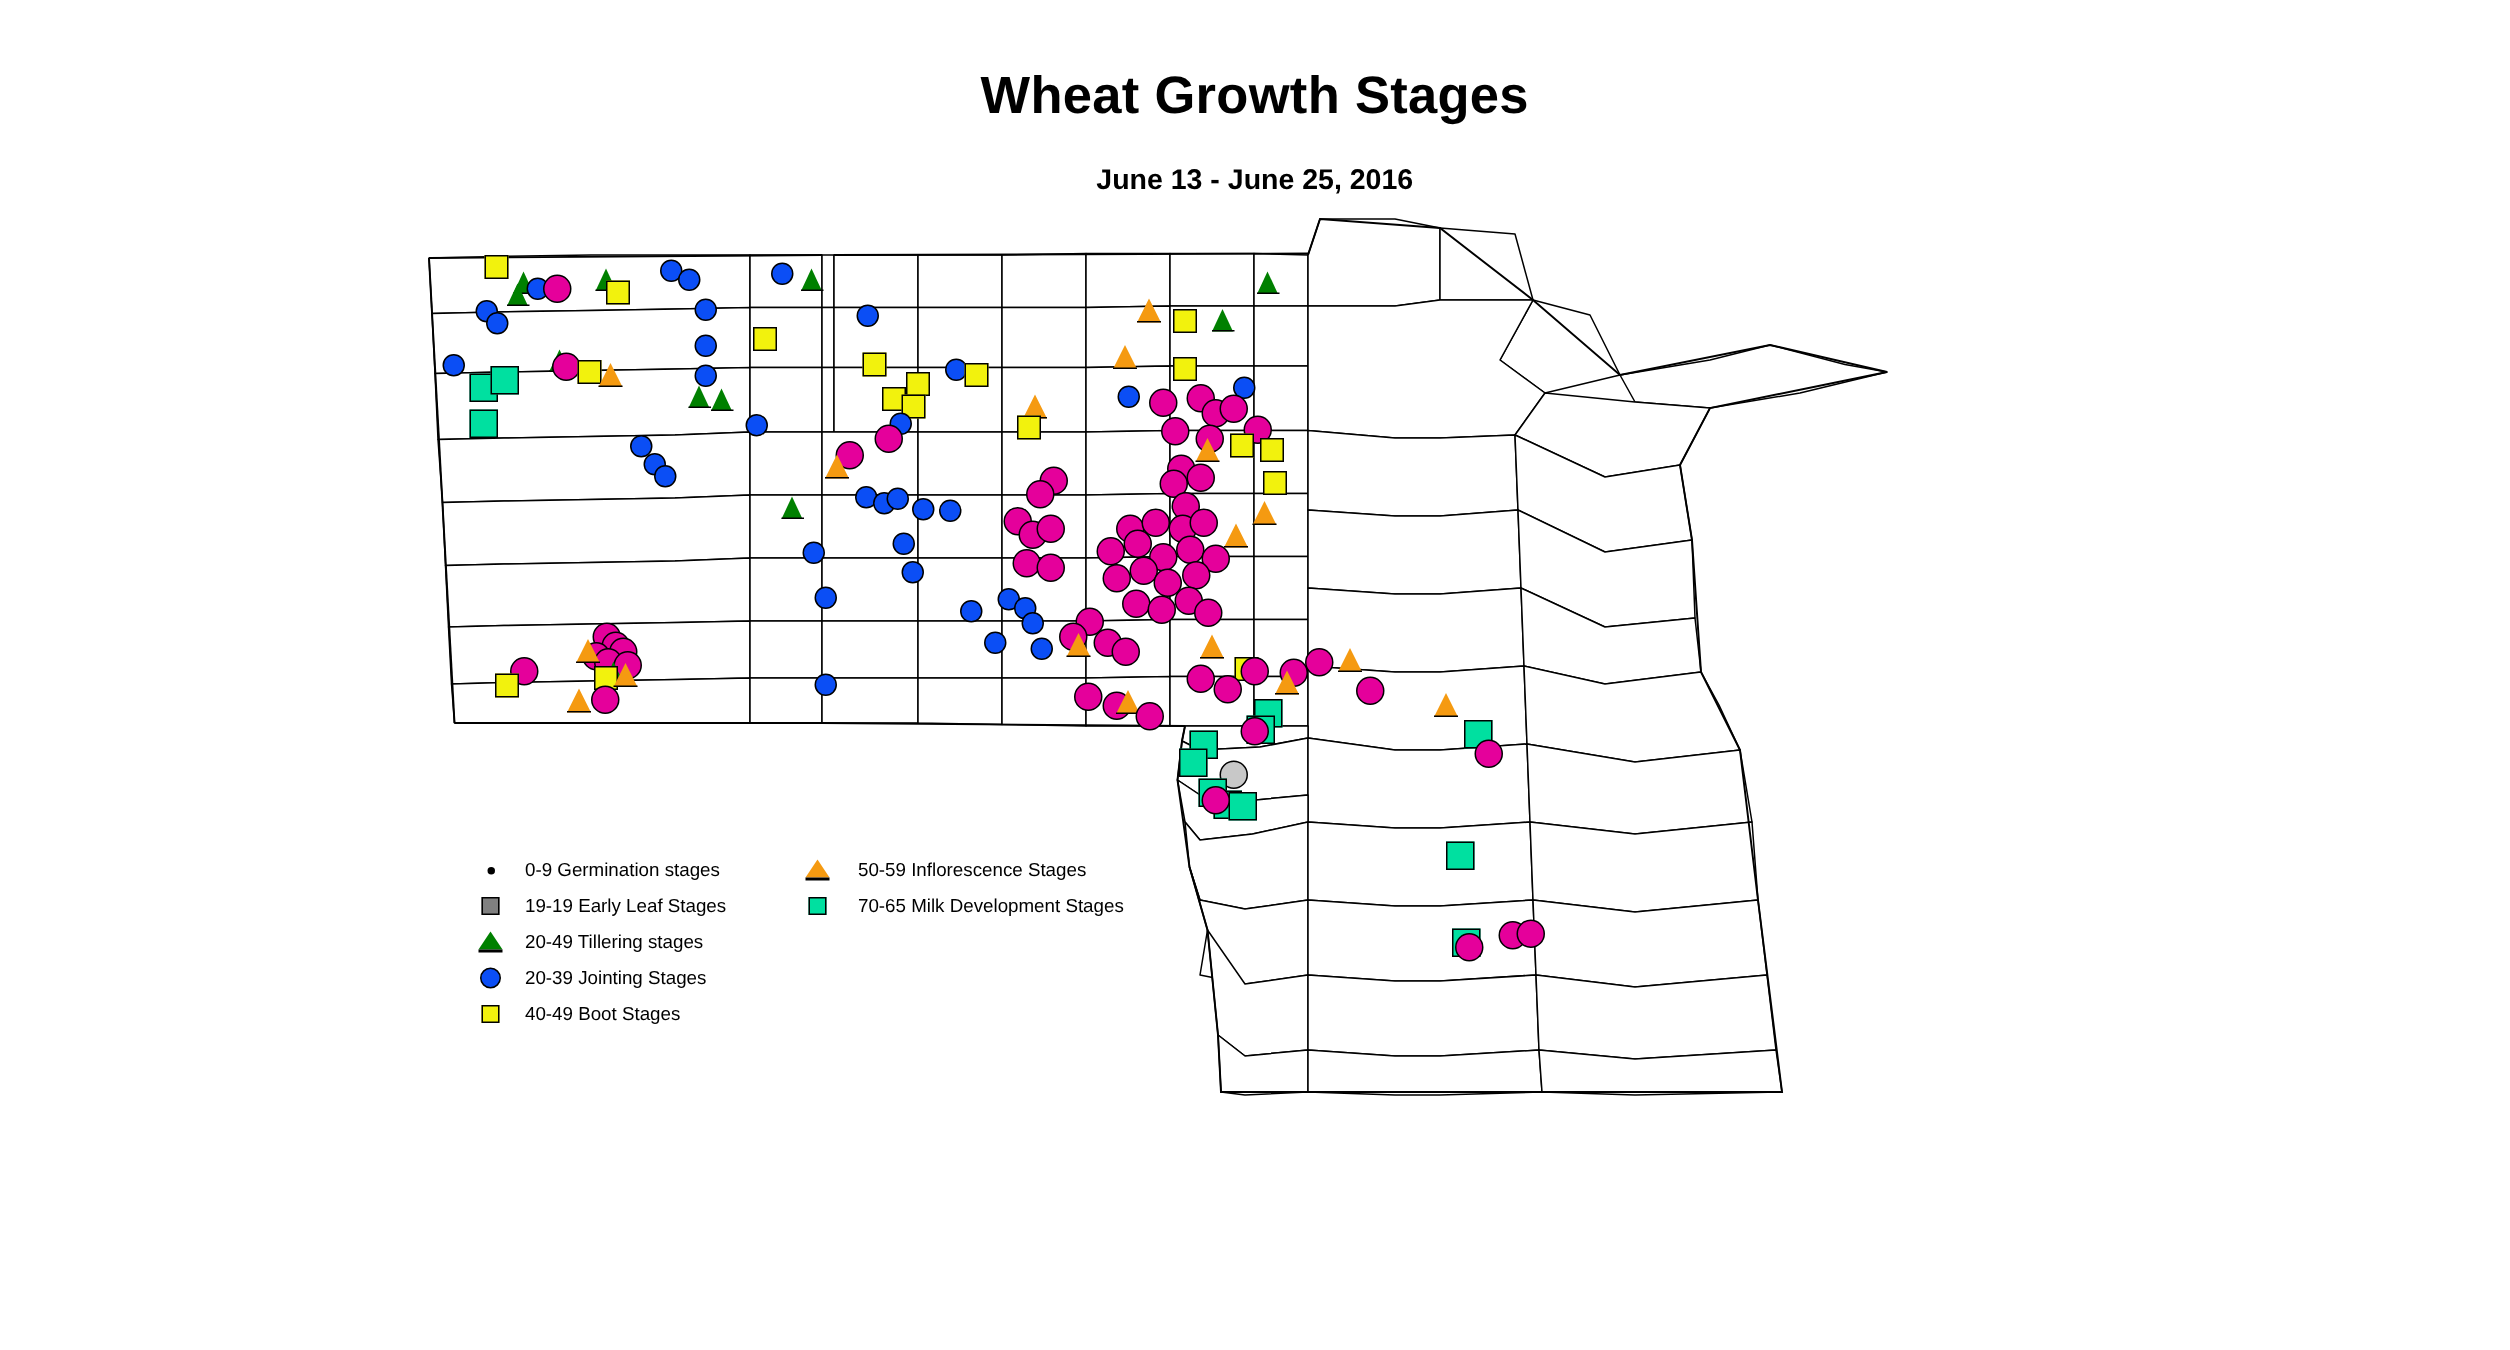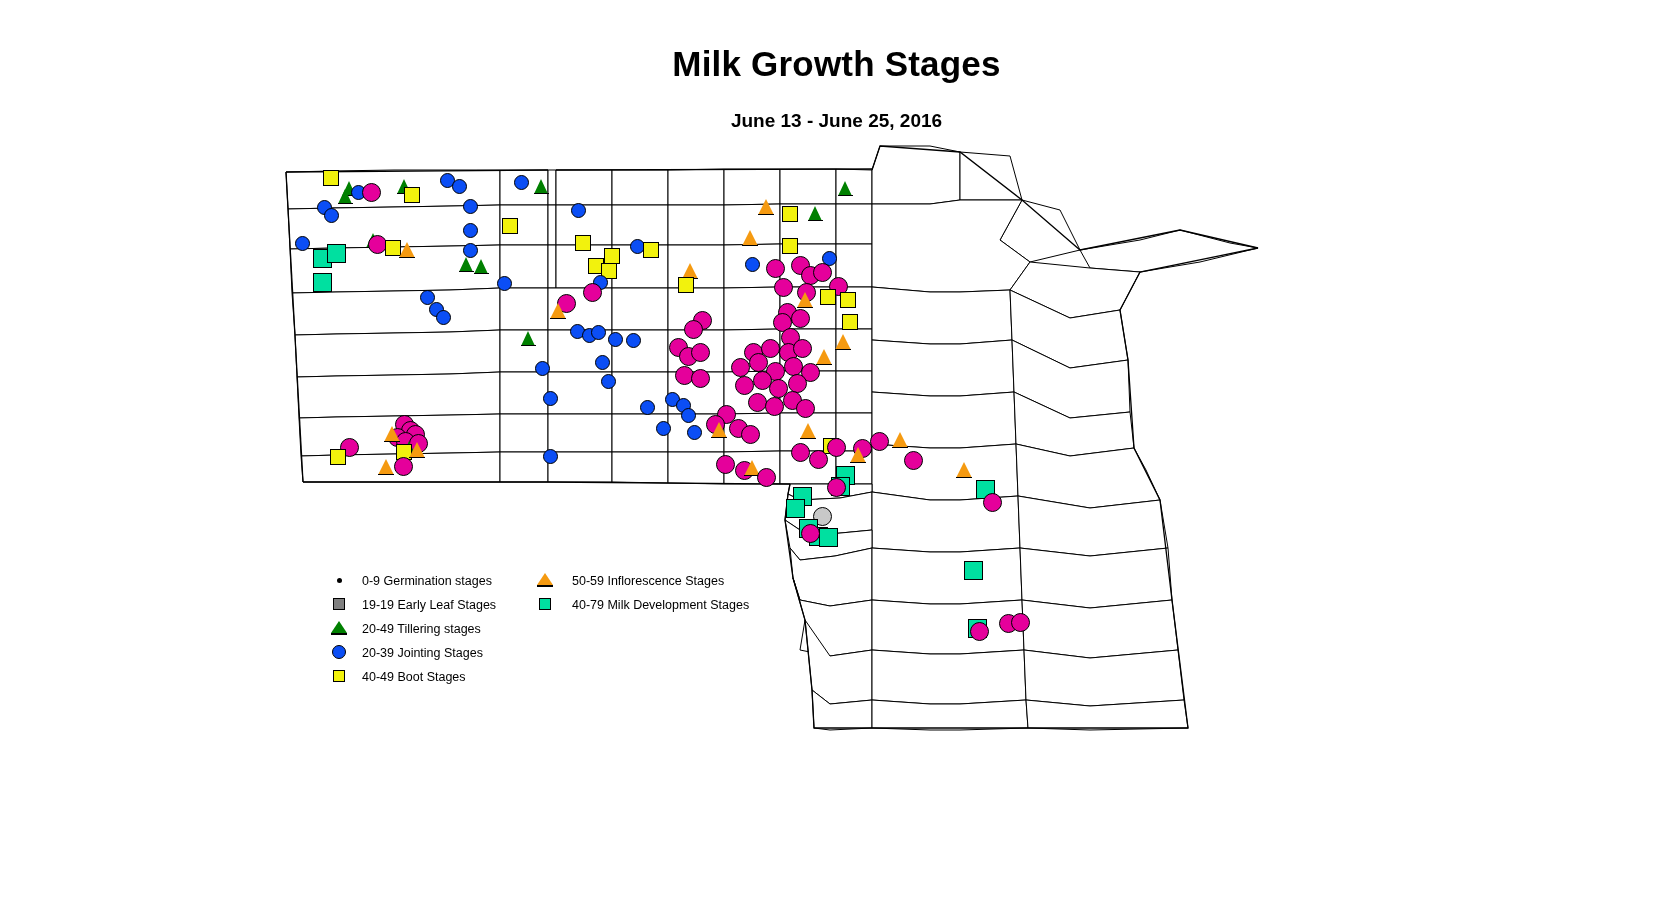--- a/index.html
+++ b/index.html
@@ -63,7 +63,7 @@
 </head>
 <body>
 
-<div id="page-title">Milk Growth Stages</div>
+<div id="page-title">Wheat Growth Stages</div>
 <div id="page-subtitle">June 13 - June 25, 2016</div>
 
 <div id="map-figure">

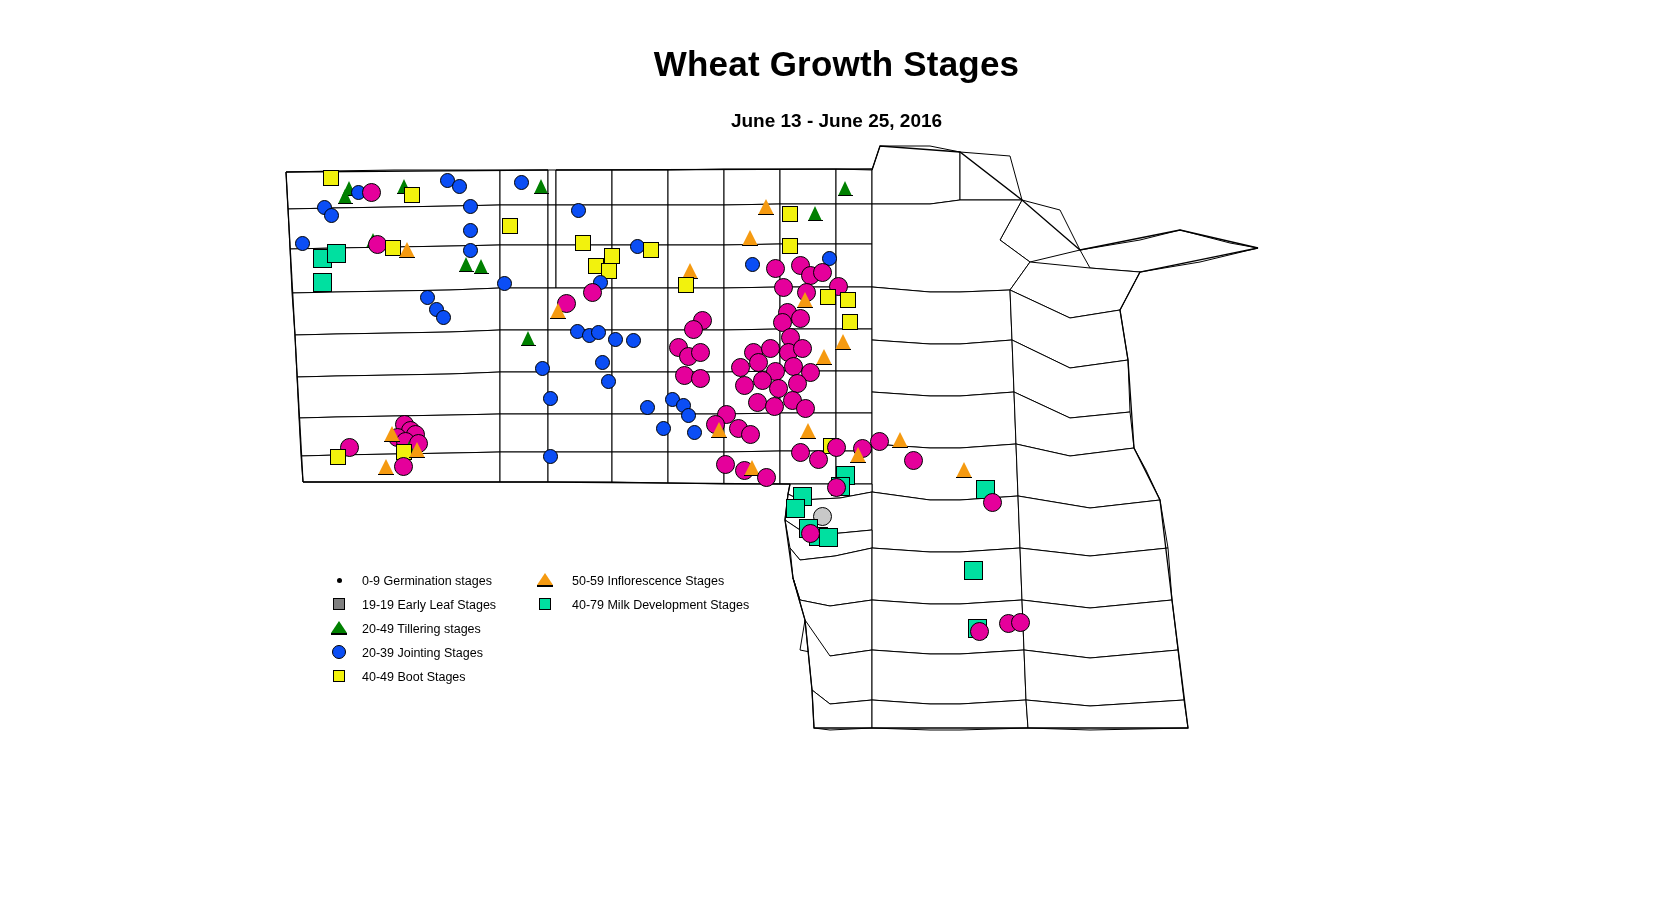--- a/index.html
+++ b/index.html
@@ -29,7 +29,7 @@
     position:absolute;left:318px;top:568px;width:470px;height:100px;
   }
   .legend-col{position:absolute;top:0;}
-  .legend-col.left{left:12px;width:200px;}
+  .legend-col.left{left:0;width:200px;}
   .legend-col.right{left:218px;width:260px;}
   .legend-item{
     position:relative;height:24px;line-height:24px;

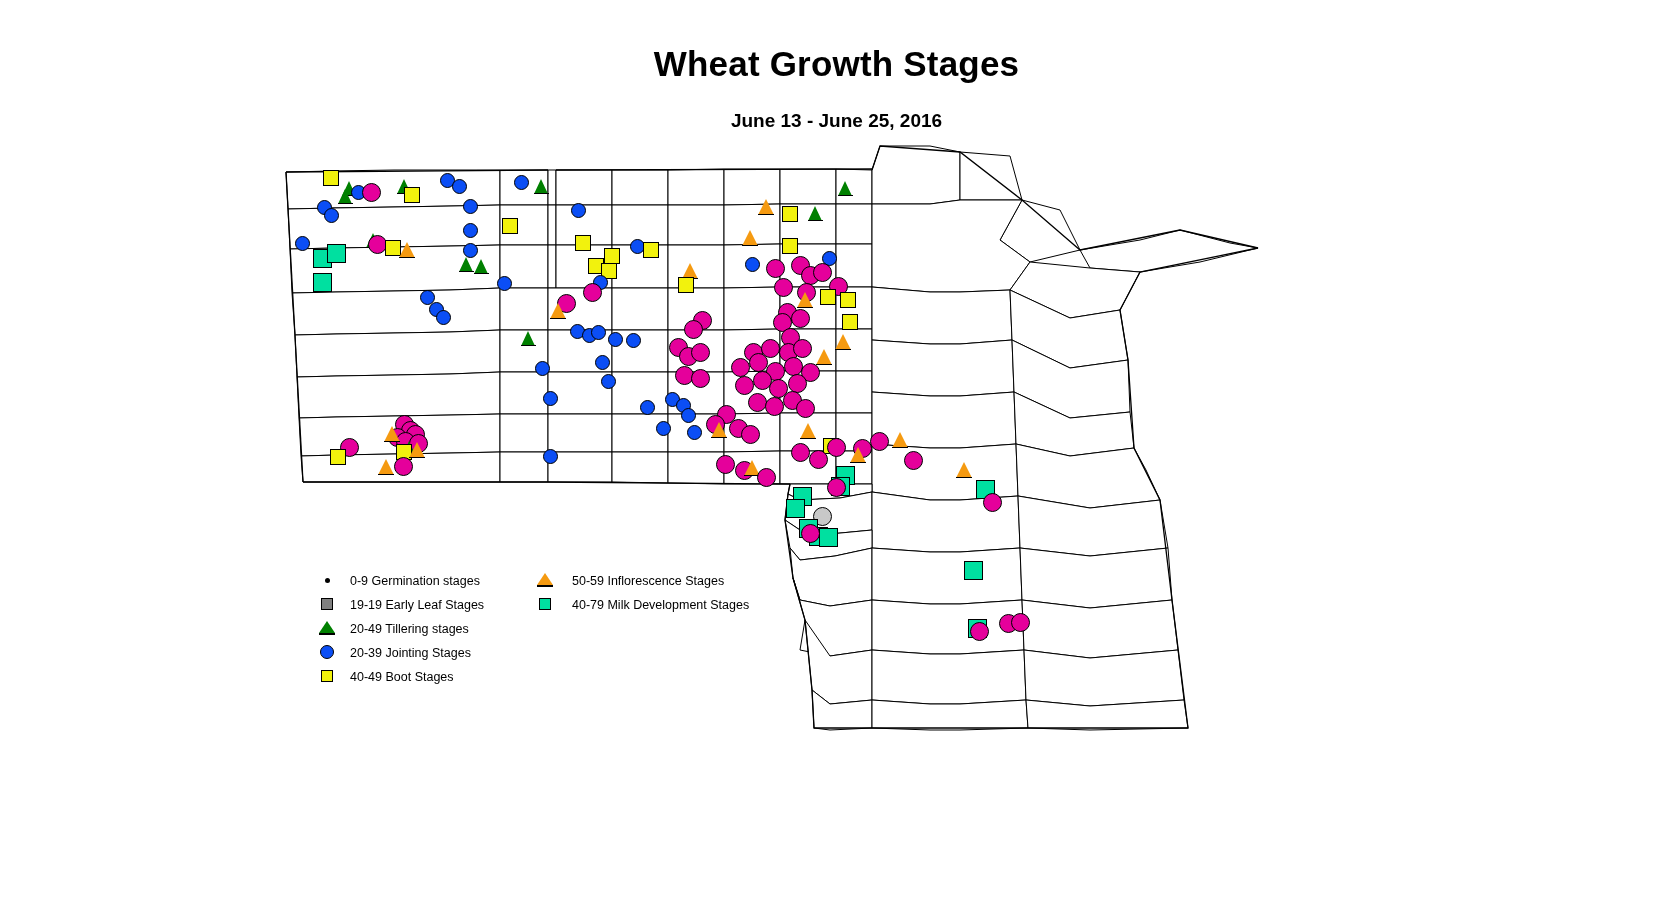--- a/index.html
+++ b/index.html
@@ -468,7 +468,7 @@
         </span><span class="legend-label">50-59 Inflorescence Stages</span></div>
       <div class="legend-item"><span class="legend-swatch">
           <span class="sw-square" style="background: rgb(0, 224, 160);"></span>
-        </span><span class="legend-label">40-79 Milk Development Stages</span></div>
+        </span><span class="legend-label">70-65 Milk Development Stages</span></div>
     </div>
 </div>
 

